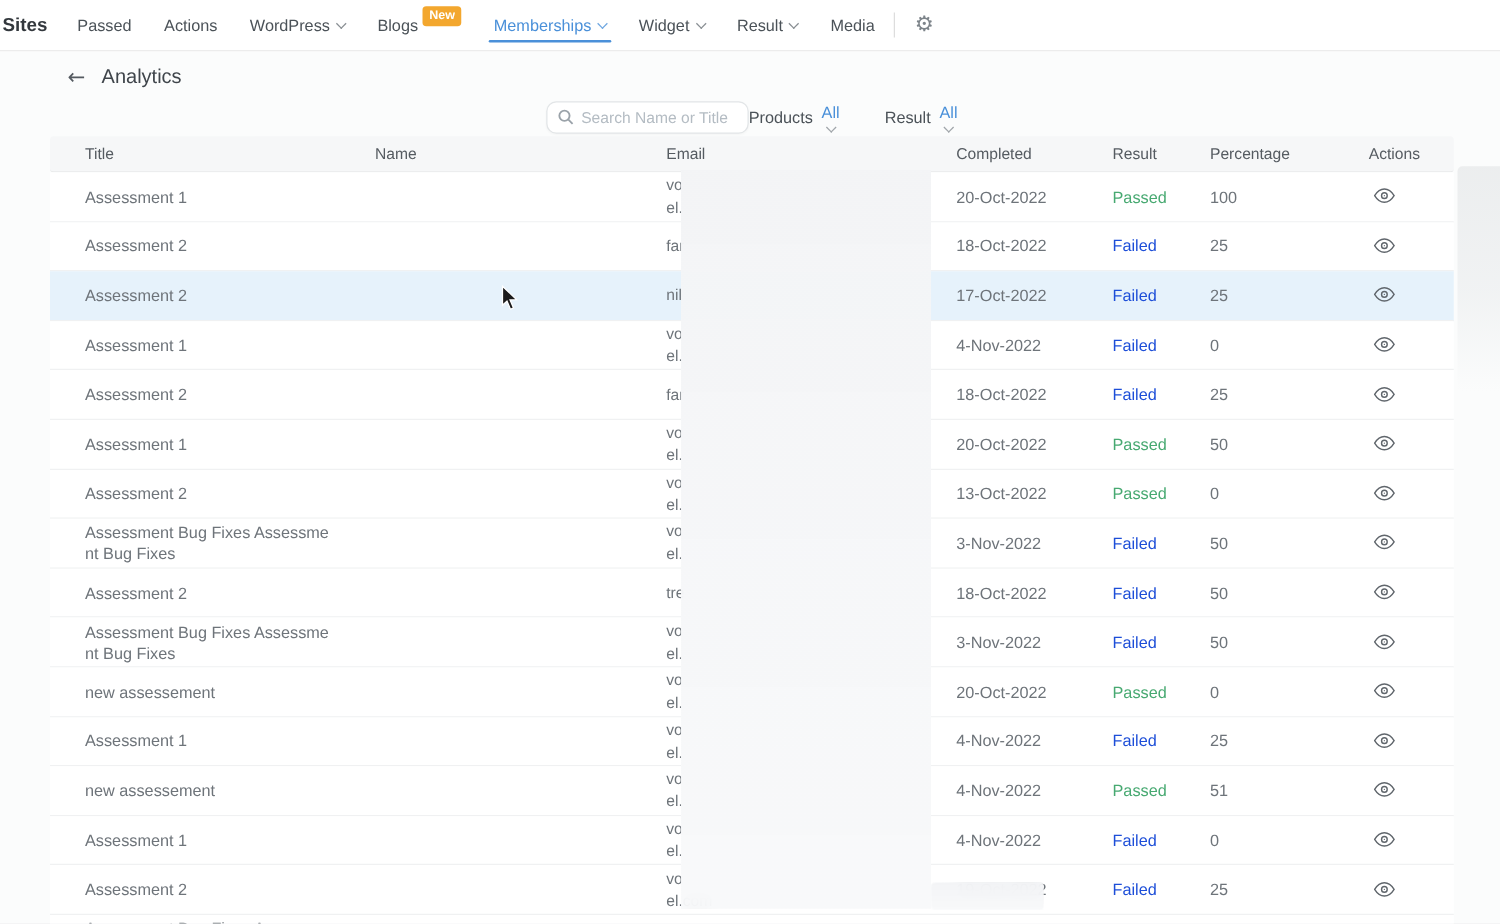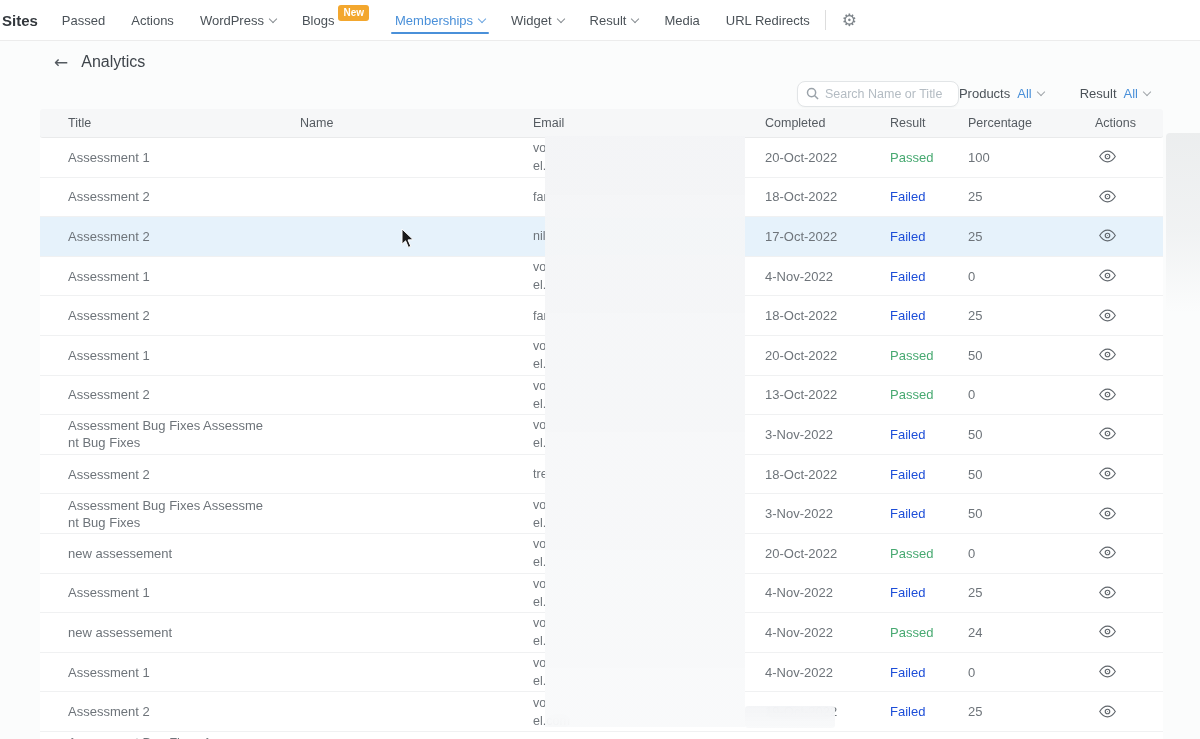--- a/index.html
+++ b/index.html
@@ -126,9 +126,6 @@
     </div>
     <div class="nav-item">
         <span>Media</span>
-      </div>
-    <div class="nav-item">
-        <span>URL Redirects</span>
       </div>
     <div class="nav-divider"></div>
     <div class="gear">⚙</div>

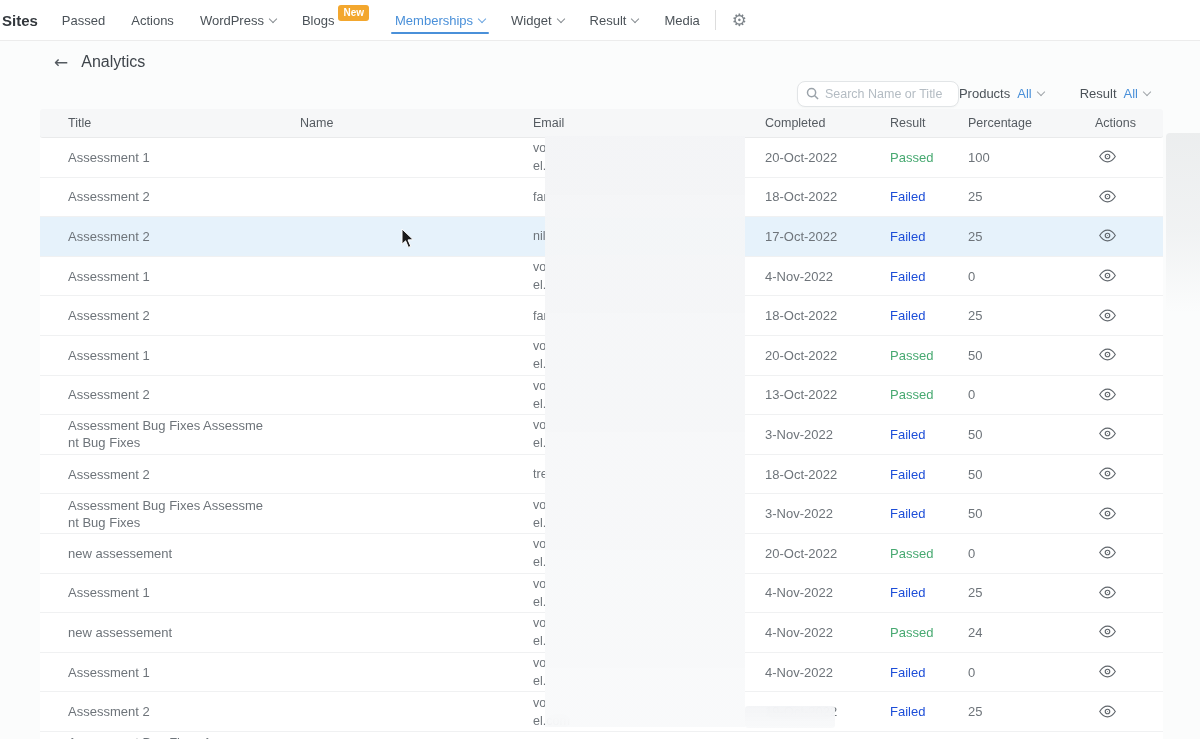--- a/index.html
+++ b/index.html
@@ -44,7 +44,7 @@
     font-size:16px; color:#3f454b;
   }
   .back-arrow { font-size:17px; color:#545a60; cursor:pointer; font-family:"DejaVu Sans", sans-serif; }
-  .toolbar { margin:8px 0 0 13px; height:27px; display:flex; justify-content:flex-end; align-items:center; }
+  .toolbar { margin:8px 0 0 13px; height:27px; display:flex; justify-content:center; align-items:center; }
   .searchbox {
     width:162px; height:26px; background:#fff; border:1px solid #e2e5e7; border-radius:8px;
     display:flex; align-items:center; padding:0 8px; gap:6px; box-shadow:0 1px 2px rgba(0,0,0,.03);

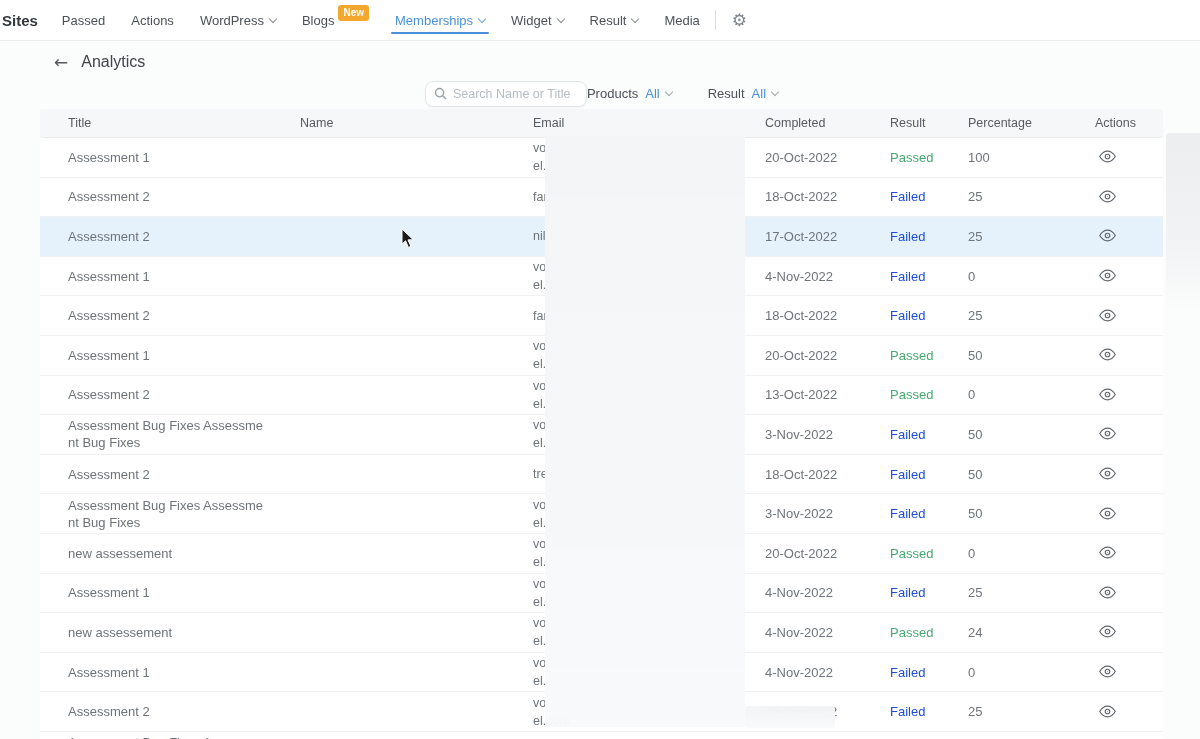--- a/index.html
+++ b/index.html
@@ -56,7 +56,7 @@
   .searchbox input::placeholder { color:#b4bcc3; }
   .filters { display:flex; align-items:center; gap:36px; margin-right:13px; }
   .filter-group { display:flex; align-items:center; gap:7px; font-size:13px; color:#4b5258; }
-  .filter-value { color:#4a90d9; cursor:pointer; display:flex; align-items:center; gap:5px; }
+  .filter-value { color:#4a90d9; cursor:pointer; display:flex; align-items:center; gap:5px;flex-direction:column; }
   .filter-value .chev { color:#8a9096; }
 
   

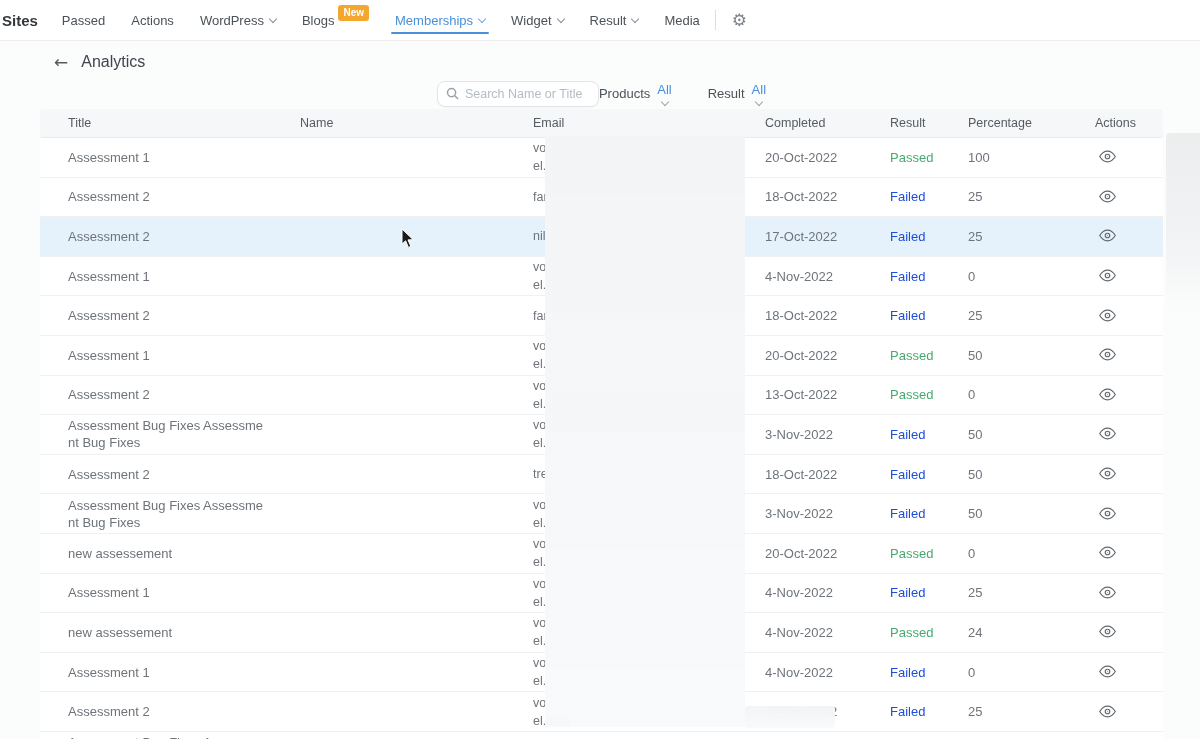--- a/index.html
+++ b/index.html
@@ -458,7 +458,7 @@
             </div>
     <div class="td completed">4-Nov-2022</div>
     <div class="td result passed">Passed</div>
-    <div class="td percentage">24</div>
+    <div class="td percentage">51</div>
     <div class="td actions">
       <span class="eye">
         <svg width="17" height="13" viewBox="0 0 24 17" fill="none" stroke="#60666c" stroke-width="1.6">

